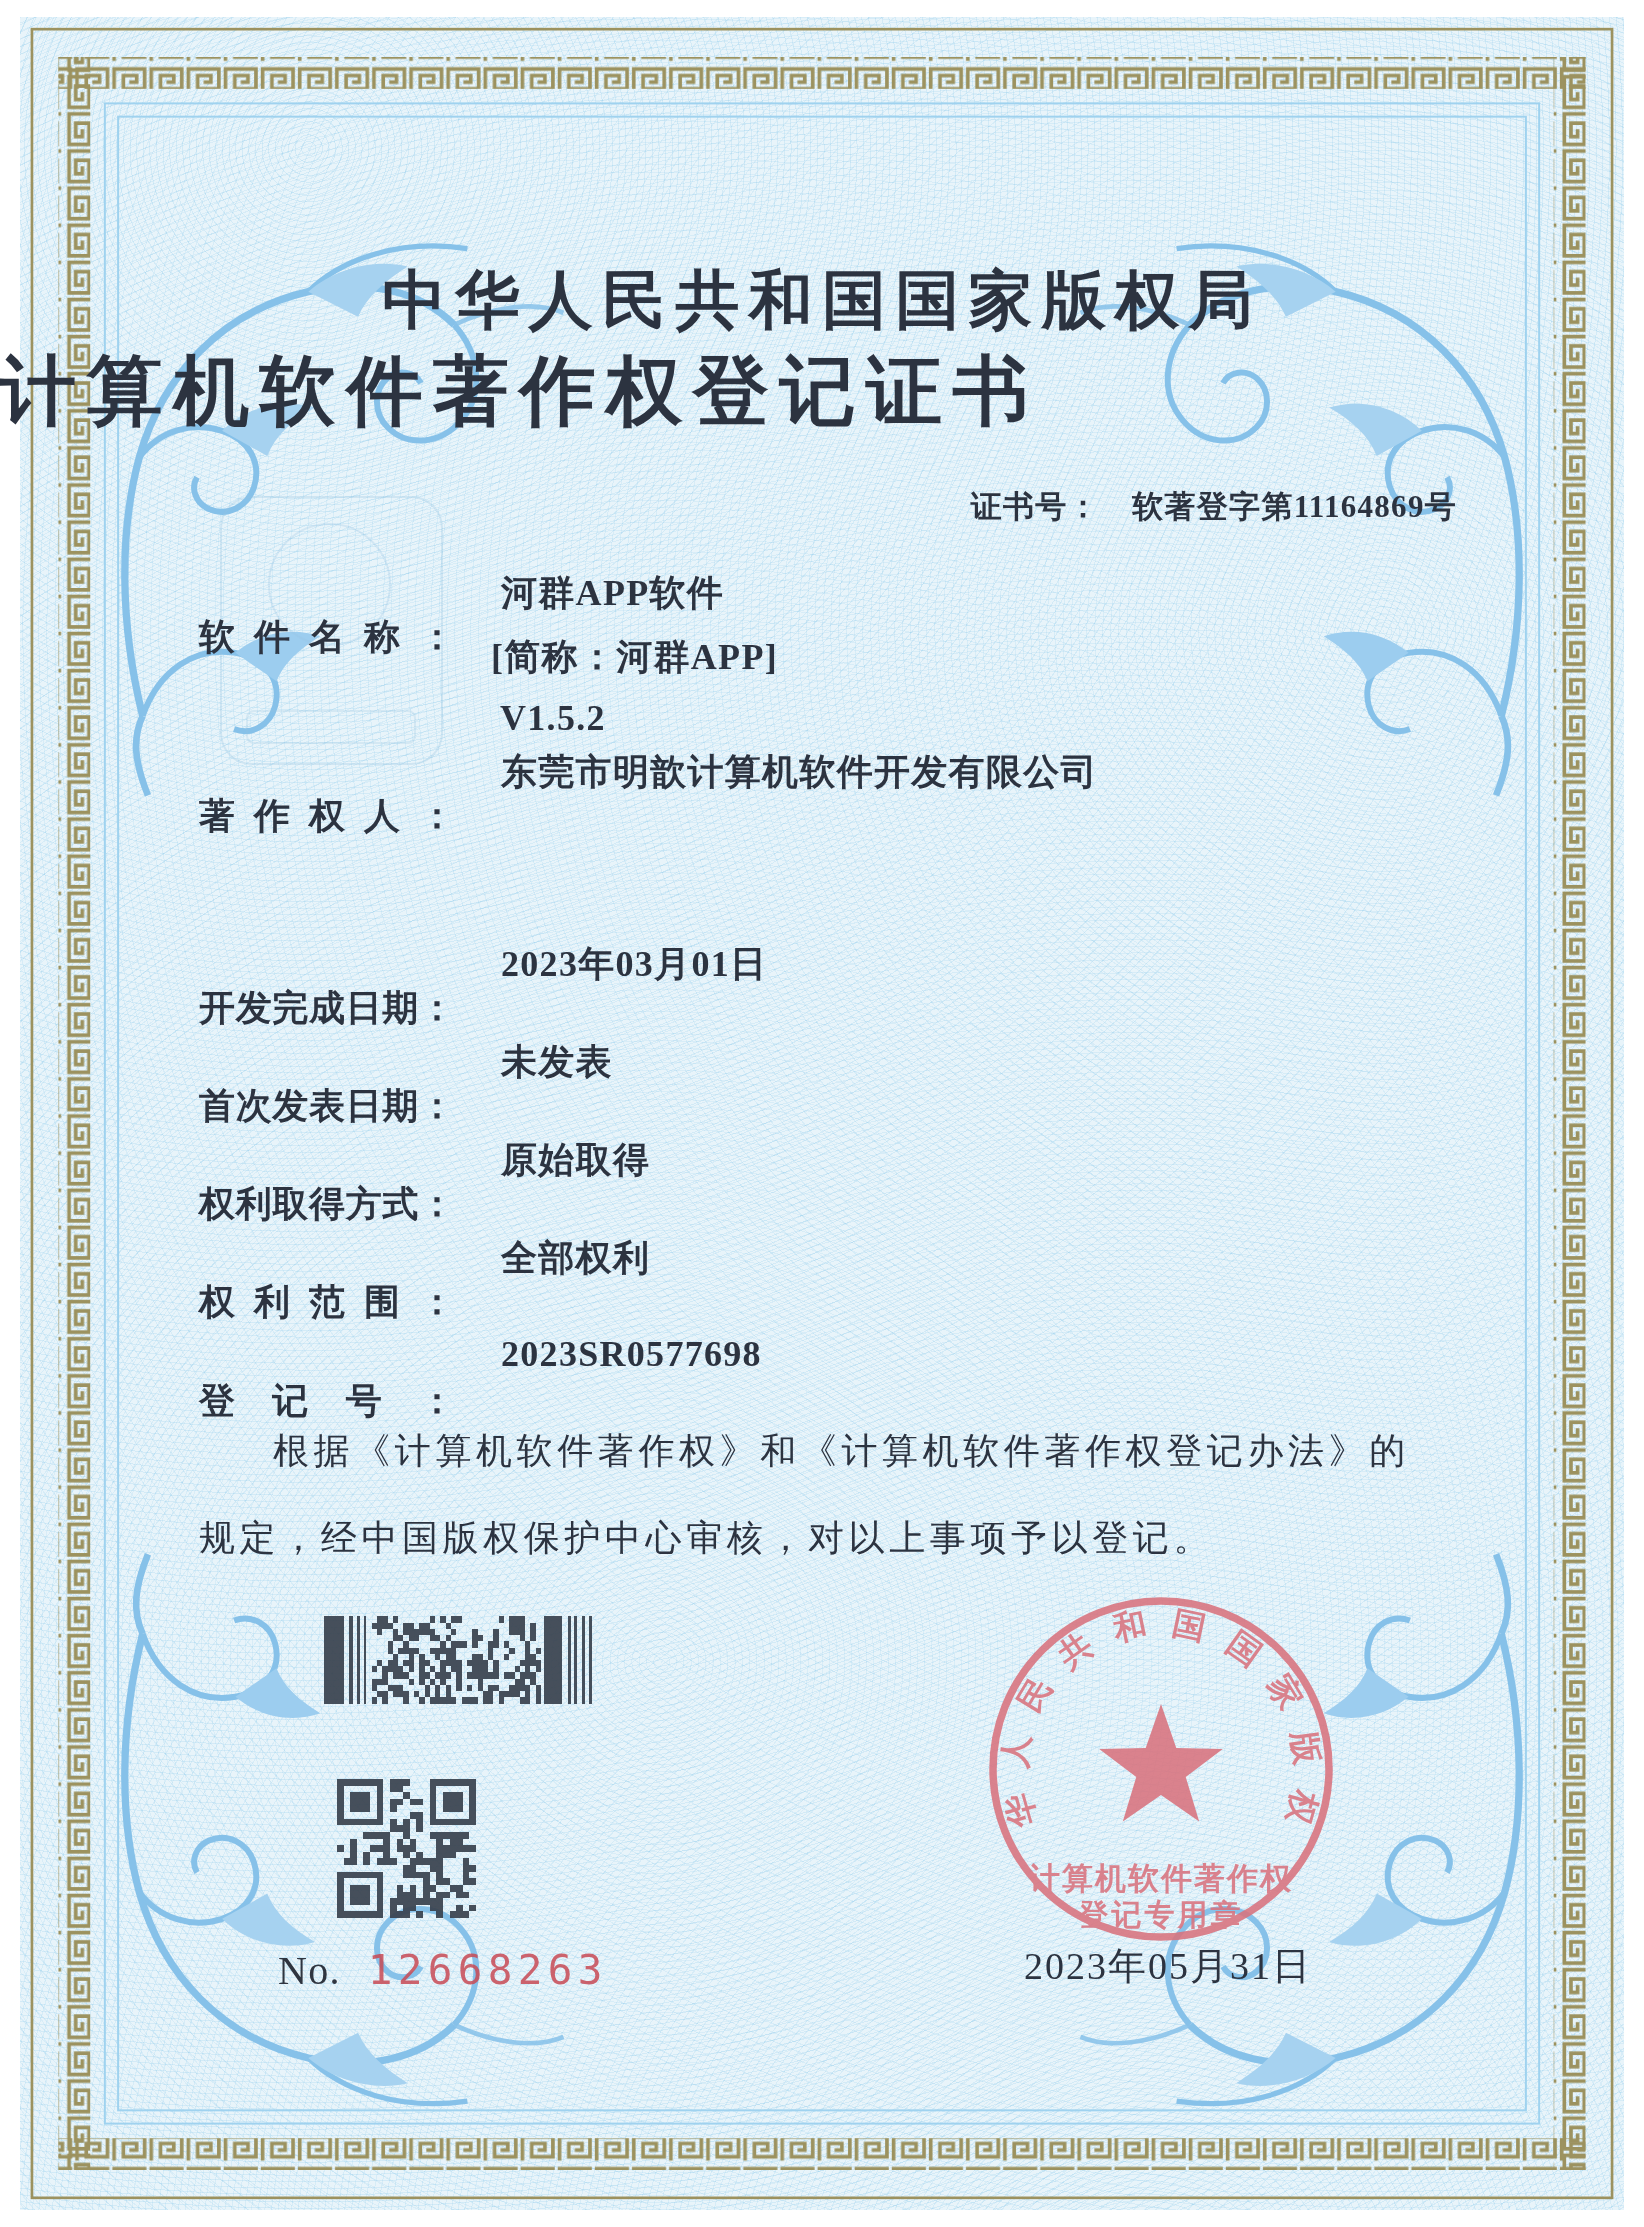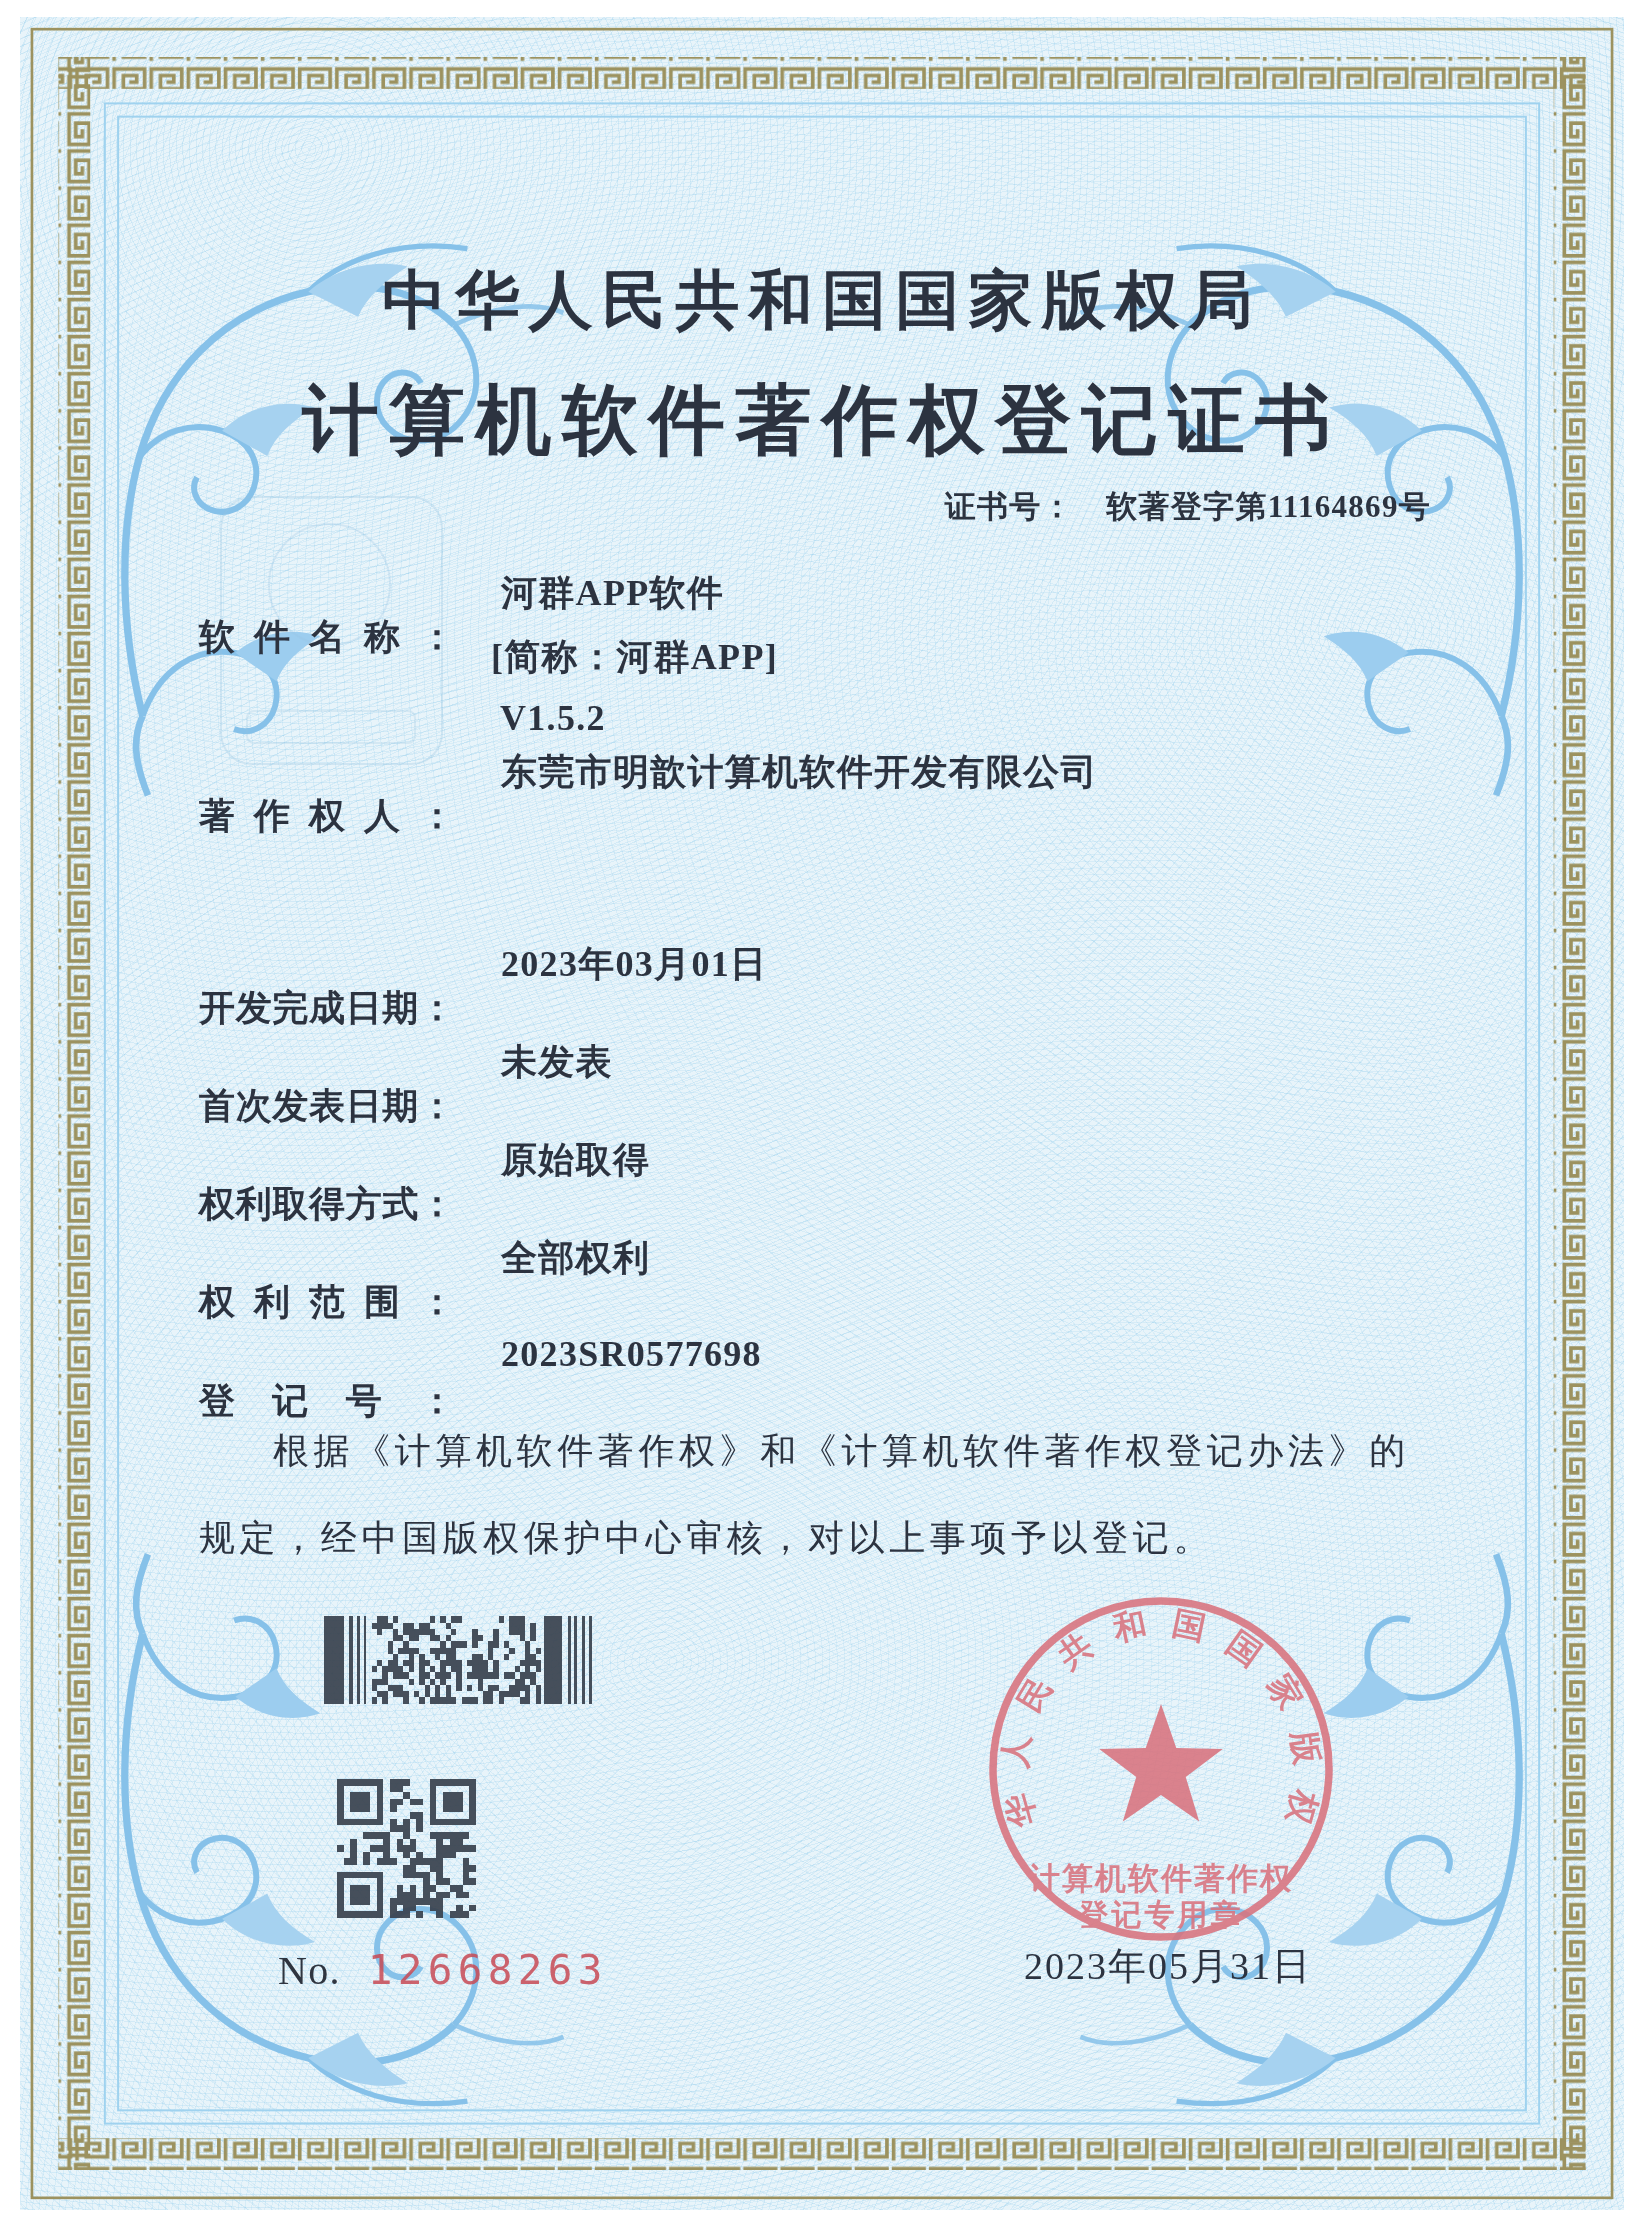--- a/index.html
+++ b/index.html
@@ -39,7 +39,7 @@
     font-size:64px; font-weight:700; letter-spacing:9.3px; color:var(--ink,#2c3340);
   }
   .cert-title{
-    left:0; right:0; top:370px; text-align:center;
+    left:0; right:0; top:341px; text-align:left;
     font-size:76px; font-weight:700; letter-spacing:10.6px; color:var(--ink,#2c3340);
   }
   .cert-no{ right:213px; top:486px; font-size:31px; font-weight:700; letter-spacing:1.3px; }

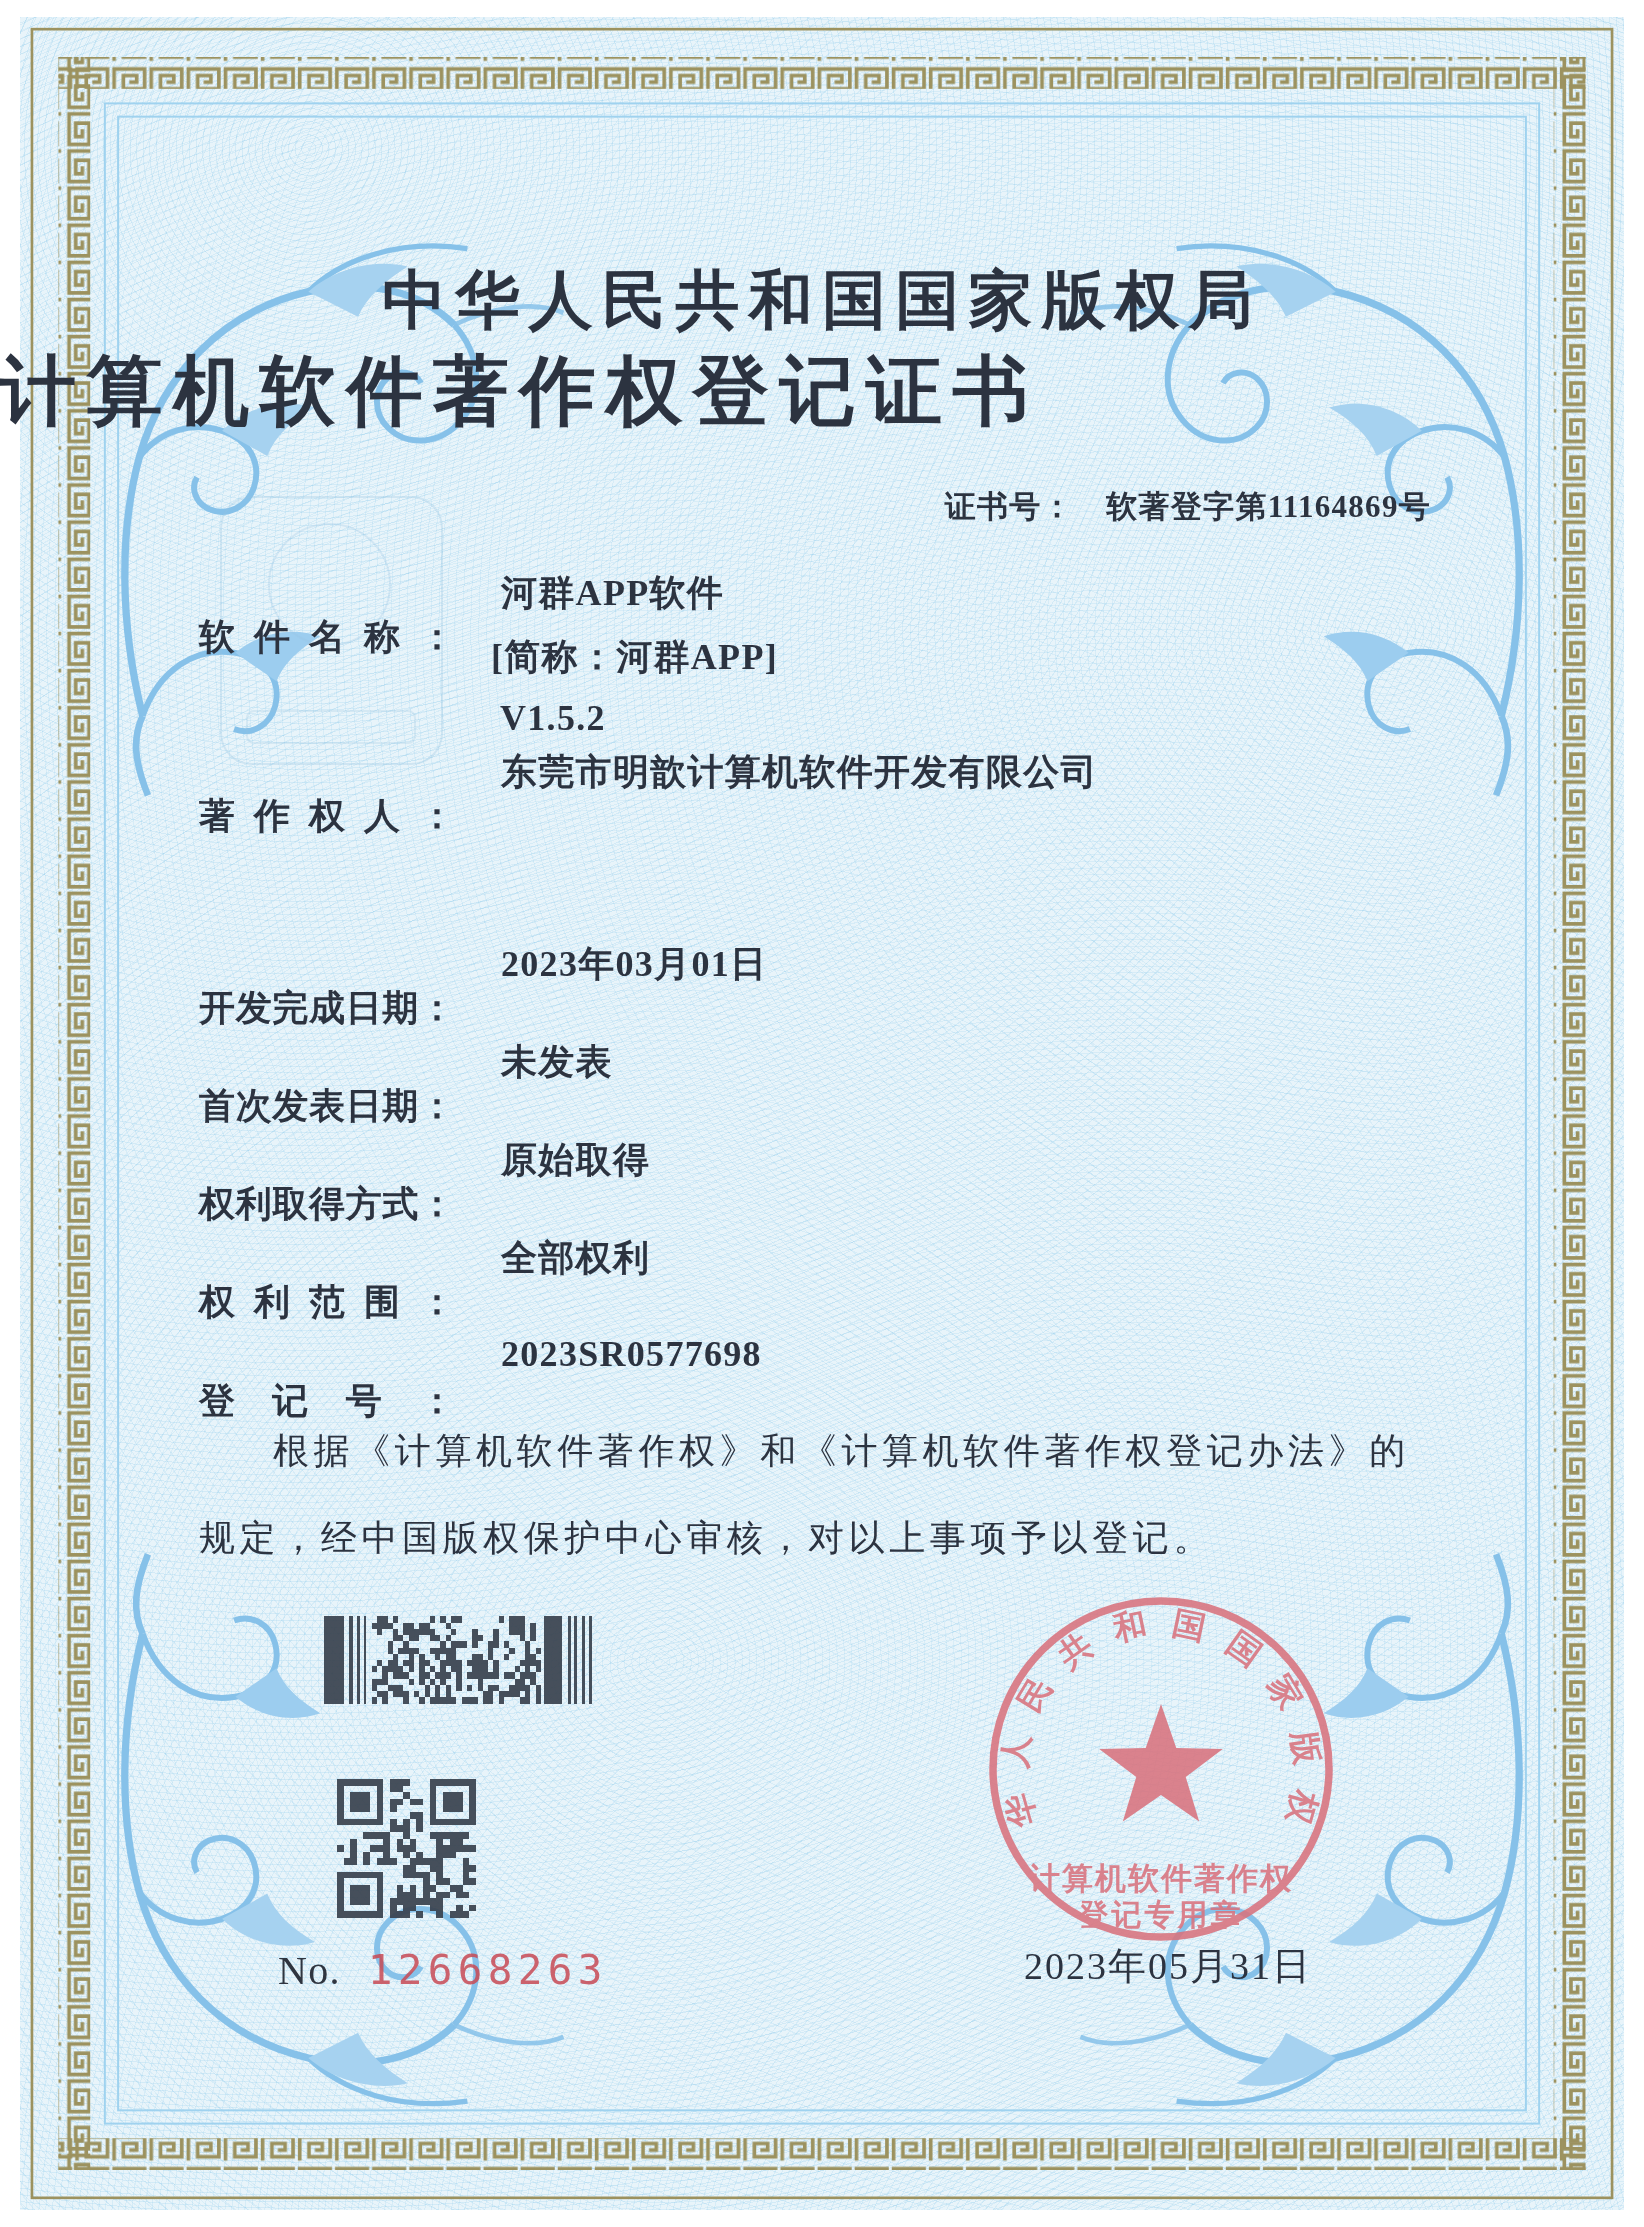--- a/index.html
+++ b/index.html
@@ -42,7 +42,7 @@
     left:0; right:0; top:341px; text-align:left;
     font-size:76px; font-weight:700; letter-spacing:10.6px; color:var(--ink,#2c3340);
   }
-  .cert-no{ right:213px; top:486px; font-size:31px; font-weight:700; letter-spacing:1.3px; }
+  .cert-no{ right:187px; top:486px; font-size:31px; font-weight:700; letter-spacing:1.3px; }
   .row{ position:absolute; left:199px; z-index:4; display:flex; align-items:flex-start;
         font-size:36px; font-weight:700; white-space:nowrap;}
   .flabel{ display:inline-block; width:256px; text-align:justify; text-align-last:justify;margin-top:44px; }

